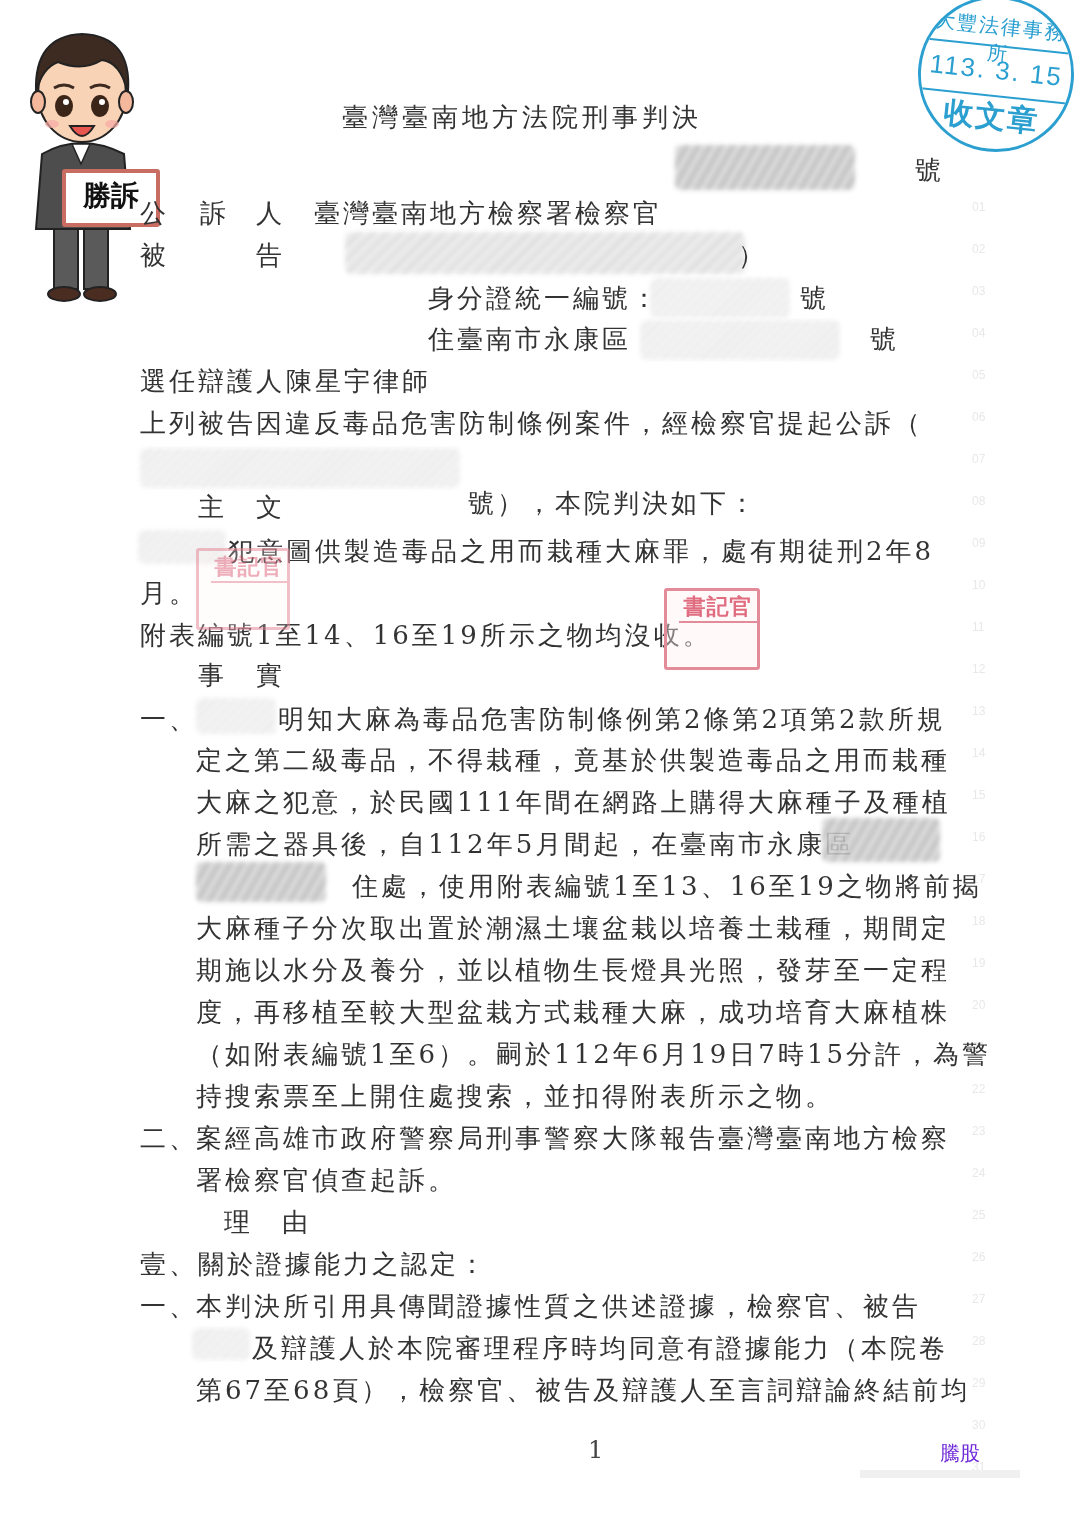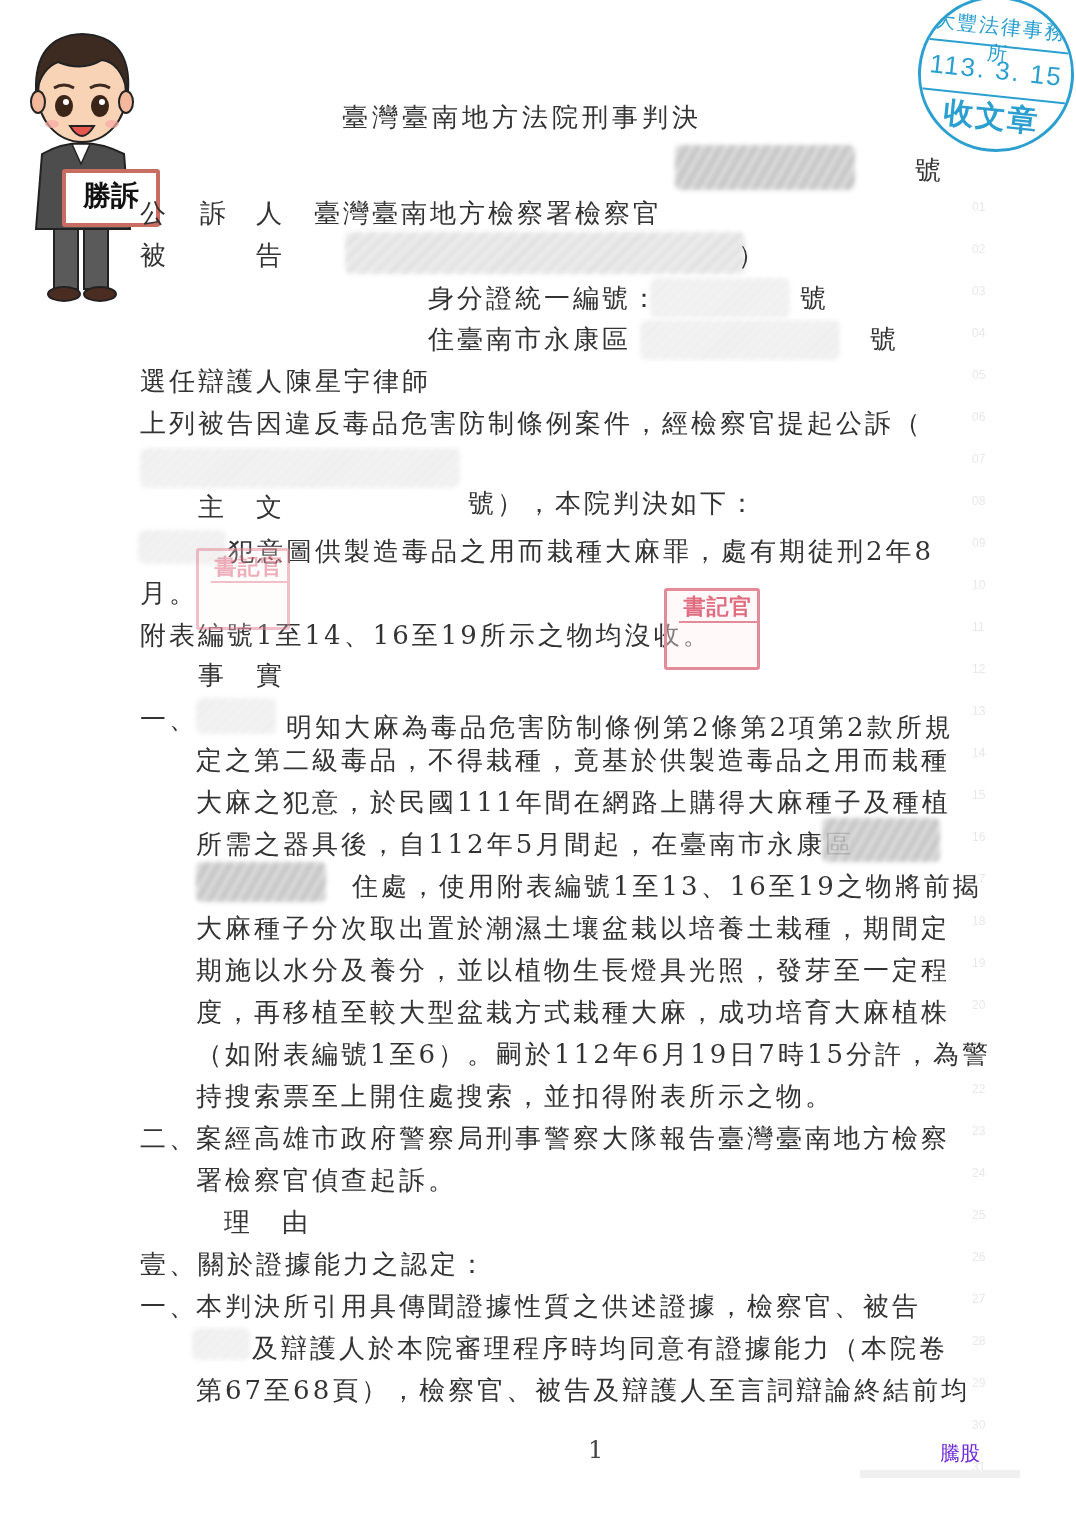--- a/index.html
+++ b/index.html
@@ -159,7 +159,7 @@
 <div class="abs t" style="left:198px;top:660px;">事　實</div>
 <div class="abs t" style="left:140px;top:704px;">一、</div>
 <div class="redact light" style="left:196px;top:698px;width:80px;height:36px;"></div>
-<div class="abs t" style="left:286px;top:704px;margin-top:8px;">明知大麻為毒品危害防制條例第2條第2項第2款所規</div>
+<div class="abs t" style="left:278px;top:704px;">明知大麻為毒品危害防制條例第2條第2項第2款所規</div>
 <div class="abs t" style="left:196px;top:745px;">定之第二級毒品，不得栽種，竟基於供製造毒品之用而栽種</div>
 <div class="abs t" style="left:196px;top:787px;">大麻之犯意，於民國111年間在網路上購得大麻種子及種植</div>
 <div class="abs t" style="left:196px;top:829px;">所需之器具後，自112年5月間起，在臺南市永康區</div>

